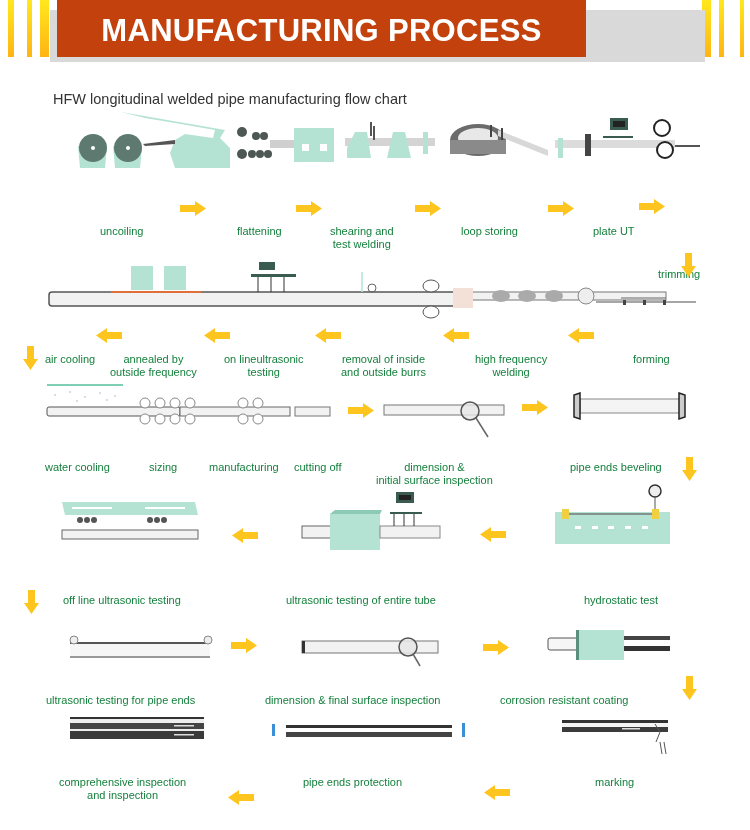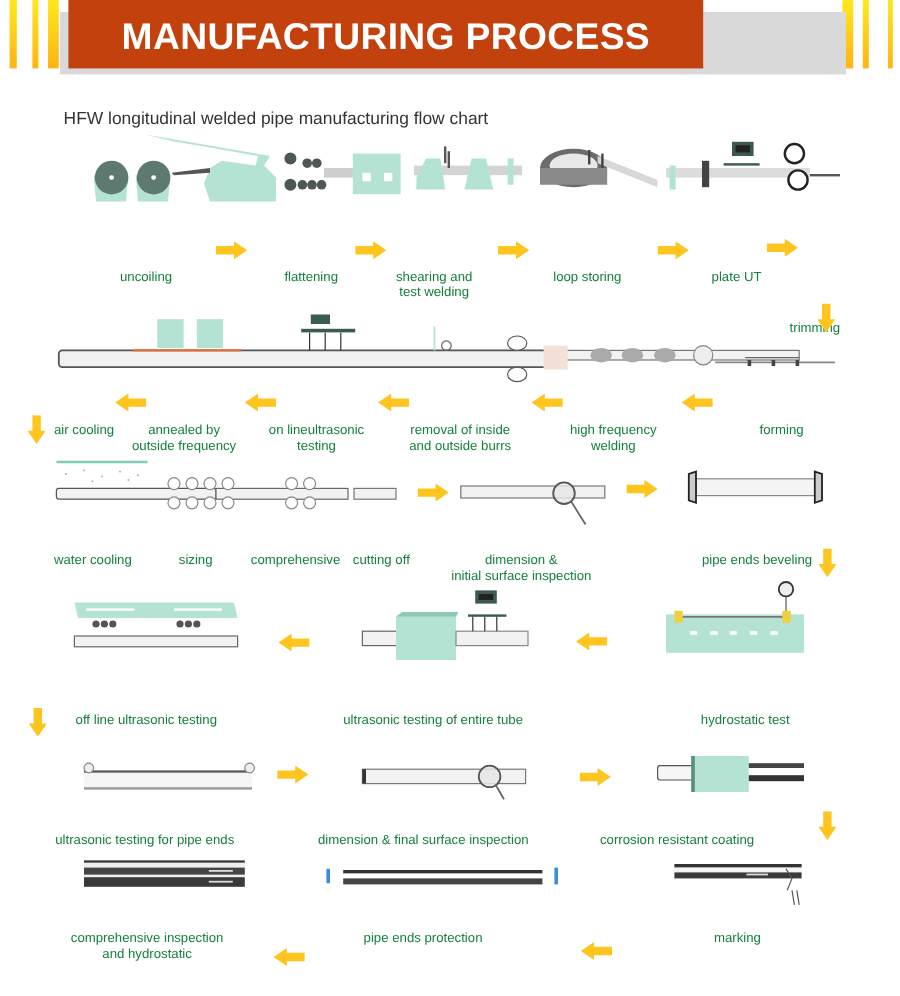--- a/index.html
+++ b/index.html
@@ -280,7 +280,7 @@
 
 <div class="lbl" style="left:45px;top:461px;">water cooling</div>
 <div class="lbl" style="left:149px;top:461px;">sizing</div>
-<div class="lbl" style="left:209px;top:461px;">comprehensive</div>
+<div class="lbl" style="left:209px;top:461px;">manufacturing</div>
 <div class="lbl" style="left:294px;top:461px;">cutting off</div>
 <div class="lbl" style="left:376px;top:461px;">
   <div>dimension &amp;</div>

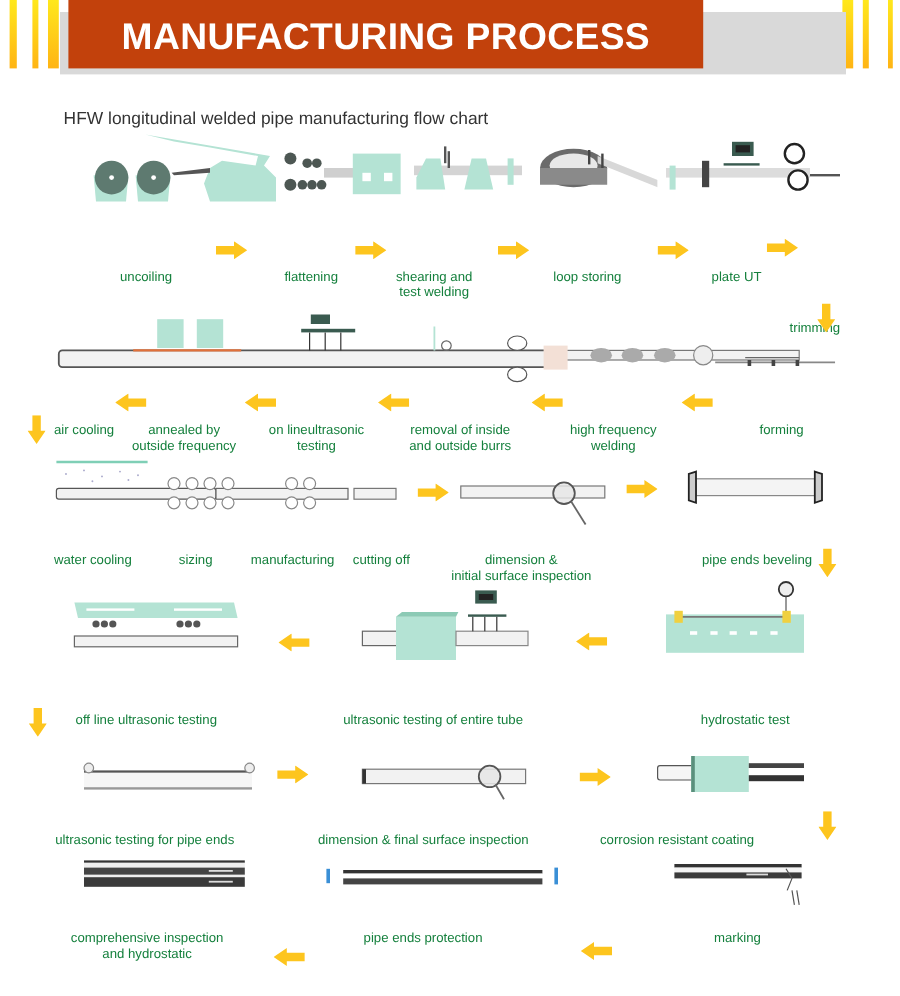--- a/index.html
+++ b/index.html
@@ -286,7 +286,7 @@
   <div>dimension &amp;</div>
   <div>initial surface inspection</div>
 </div>
-<div class="lbl" style="left:585px;top:461px;">pipe ends beveling</div>
+<div class="lbl" style="left:570px;top:461px;">pipe ends beveling</div>
 <div class="arrow down" style="left:682px;top:457px;">
     <svg viewBox="0 0 15 24">
       <path d="M4 0 H11 V13 H15 L7.5 24 L0 13 H4 Z" fill="#fdc51e"></path>

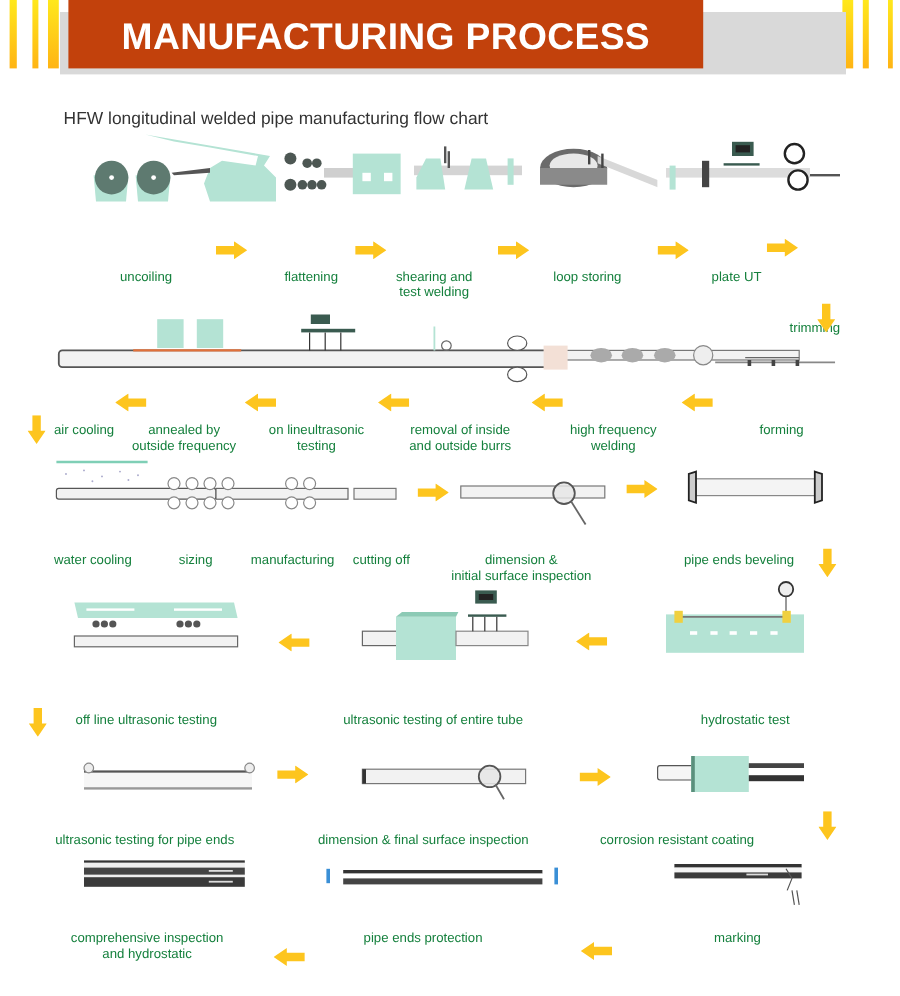--- a/index.html
+++ b/index.html
@@ -439,7 +439,7 @@
 
 <div class="lbl" style="left:59px;top:776px;">
   <div>comprehensive inspection</div>
-  <div>and hydrostatic</div>
+  <div>and inspection</div>
 </div>
 <div class="arrow" style="left:228px;top:790px;">
     <svg viewBox="0 0 26 15">

